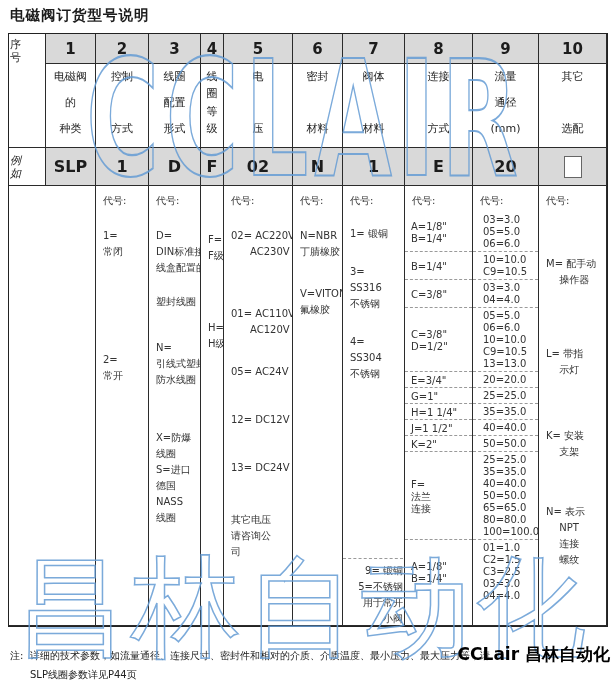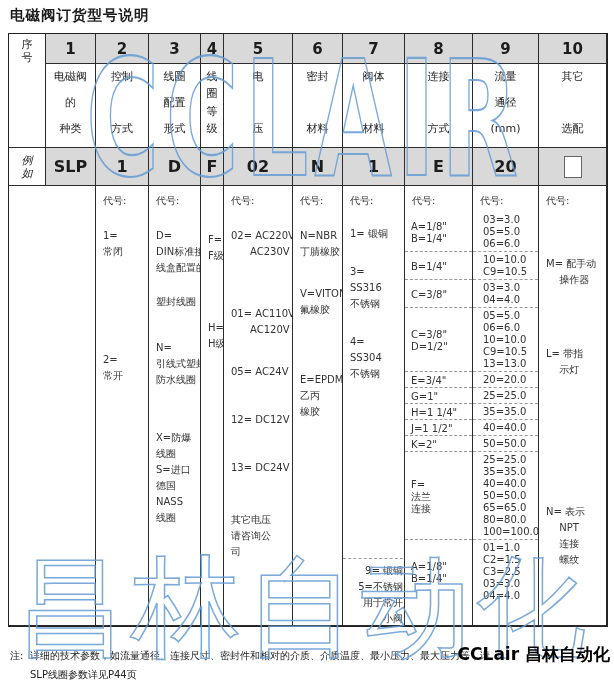--- a/index.html
+++ b/index.html
@@ -15,7 +15,7 @@
   .cell{border-right:1px solid #2b2b2b;border-bottom:1px solid #2b2b2b;box-sizing:border-box;overflow:hidden;}
   .hdr{background:#d9d9d9;display:flex;align-items:center;justify-content:center;font-weight:700;font-size:15px;}
   .ex{background:#d9d9d9;display:flex;align-items:center;justify-content:center;font-weight:700;font-size:16px;}
-  .lbl{background:#fff;display:flex;align-items:center;justify-content:center;}
+  .lbl{background:#fff;display:flex;align-items:center;justify-content:flex-start;}
   .lbl span{display:block;width:13px;font-size:11px;line-height:13px;text-align:center;word-break:break-all;}
   .desc{display:flex;flex-direction:column;justify-content:space-between;align-items:center;
         padding:7px 0 12px;font-size:11px;line-height:12px;text-align:center;background:#fff;}

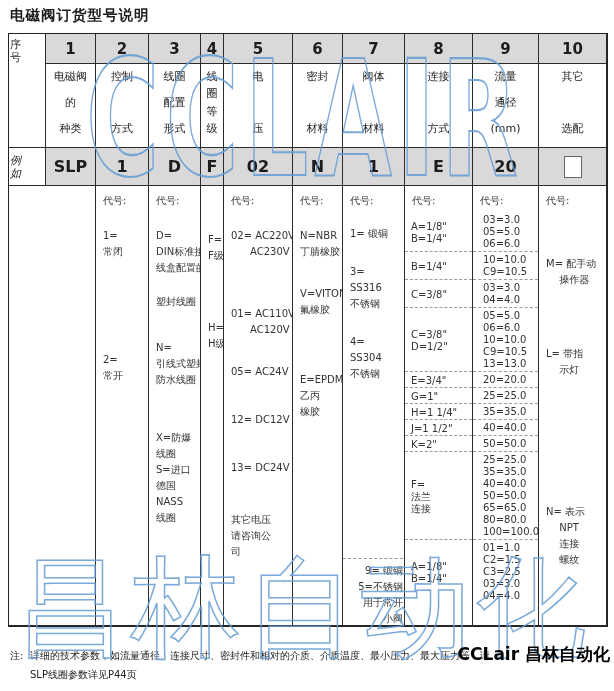--- a/index.html
+++ b/index.html
@@ -148,7 +148,6 @@
       <div class="code-hd">代号:</div>
       <div class="blk" style="top: 42px;"><div>N=NBR</div><div>丁腈橡胶</div></div>
       <div class="blk" style="top: 100px;"><div>V=VITON</div><div>氟橡胶</div></div>
-      <div class="blk" style="top: 186px;"><div>E=EPDM</div><div>乙丙</div><div>橡胶</div></div>
     </div>
     <div class="cell det" style="grid-area: 4 / 8;">
       <div class="code-hd">代号:</div>

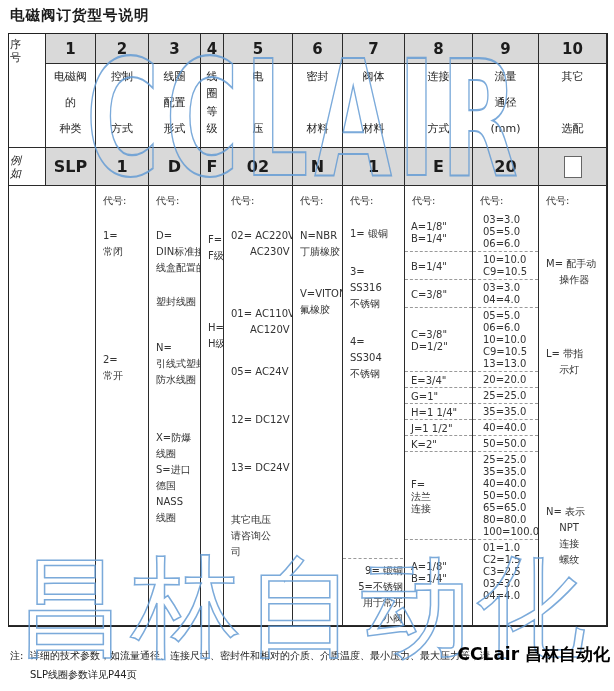--- a/index.html
+++ b/index.html
@@ -188,6 +188,7 @@
       <div class="code-hd">代号:</div>
       <div class="blk" style="top: 42px; margin-top: 28px;"><div>M= 配手动</div><div>　 操作器</div></div>
       <div class="blk" style="top: 152px; margin-top: 8px;"><div>L= 带指</div><div>　 示灯</div></div>
+      <div class="blk" style="top: 242px;"><div>K= 安装</div><div>　 支架</div></div>
       <div class="blk" style="top: 318px;"><div>N= 表示</div><div>　 NPT</div><div>　 连接</div><div>　 螺纹</div></div>
     </div>
   </div>

